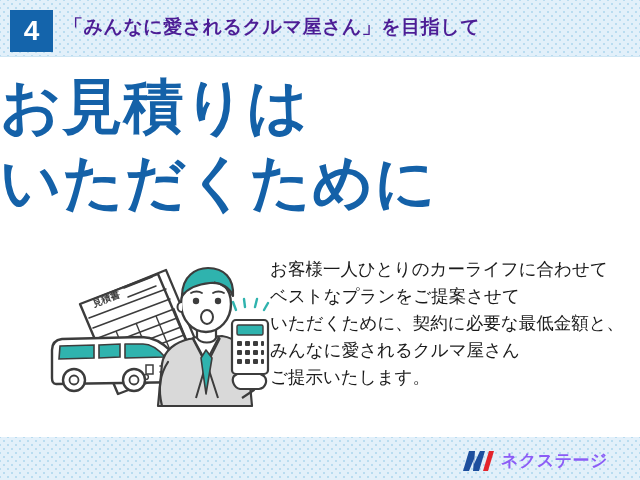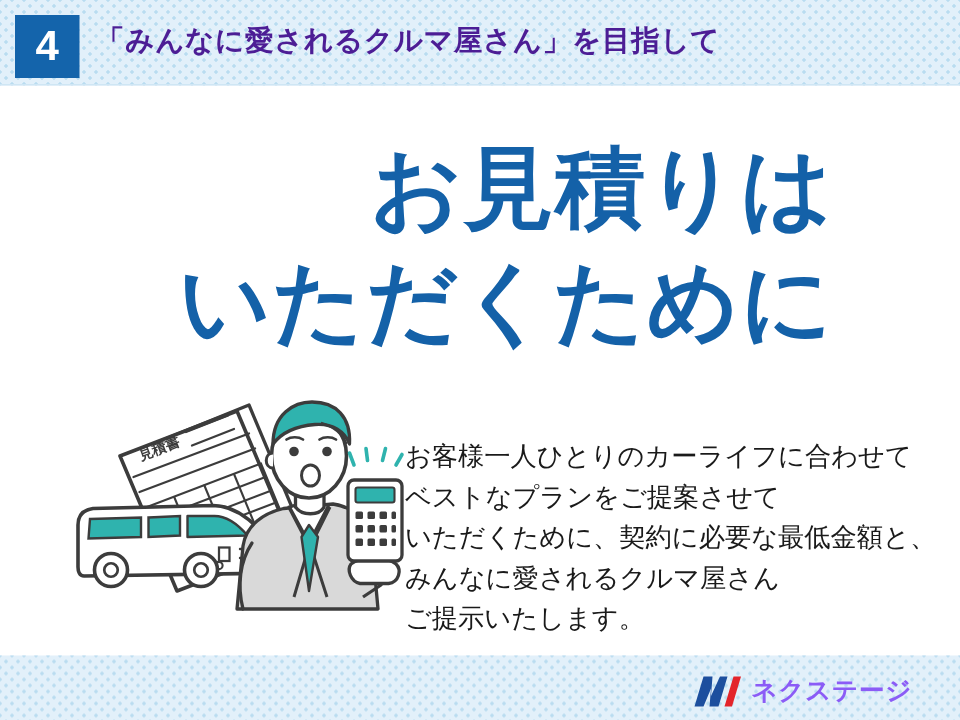--- a/index.html
+++ b/index.html
@@ -76,9 +76,9 @@
   #headline {
     position: absolute;
     left: 0;
-    top: 88px;
+    top: 68px;
     width: 556px;
-    text-align: right;
+    text-align: left;
   }
   .headline-line {
     color: #1461a8;

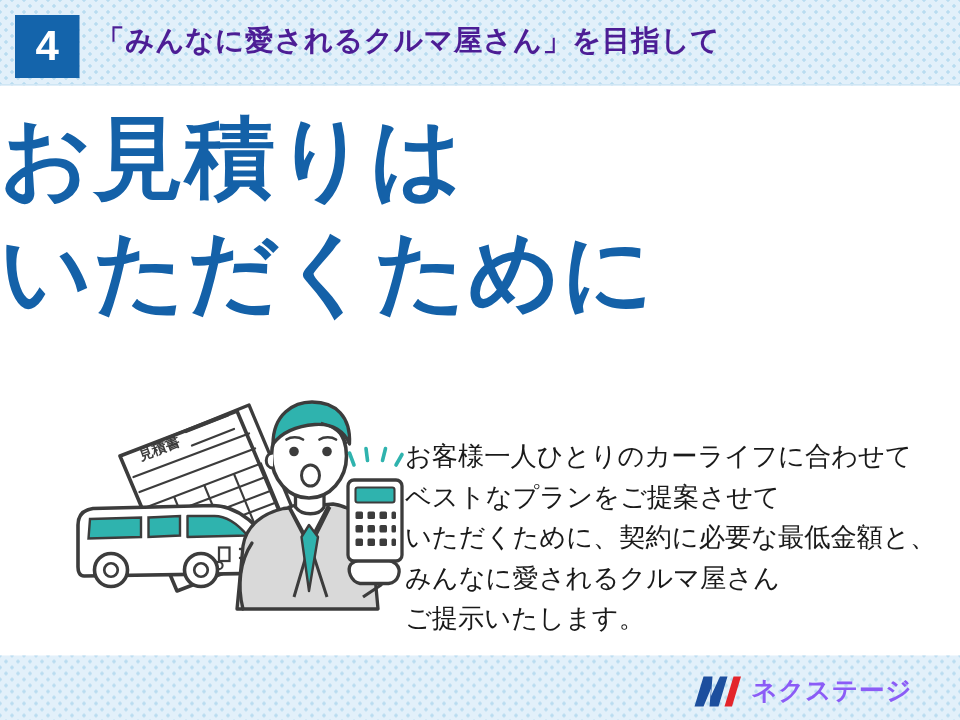--- a/index.html
+++ b/index.html
@@ -96,7 +96,6 @@
     left: 270px;
     top: 256px;
     width: 365px;
-    margin-top: 36px;
   }
   .body-line {
     font-size: 17.5px;

